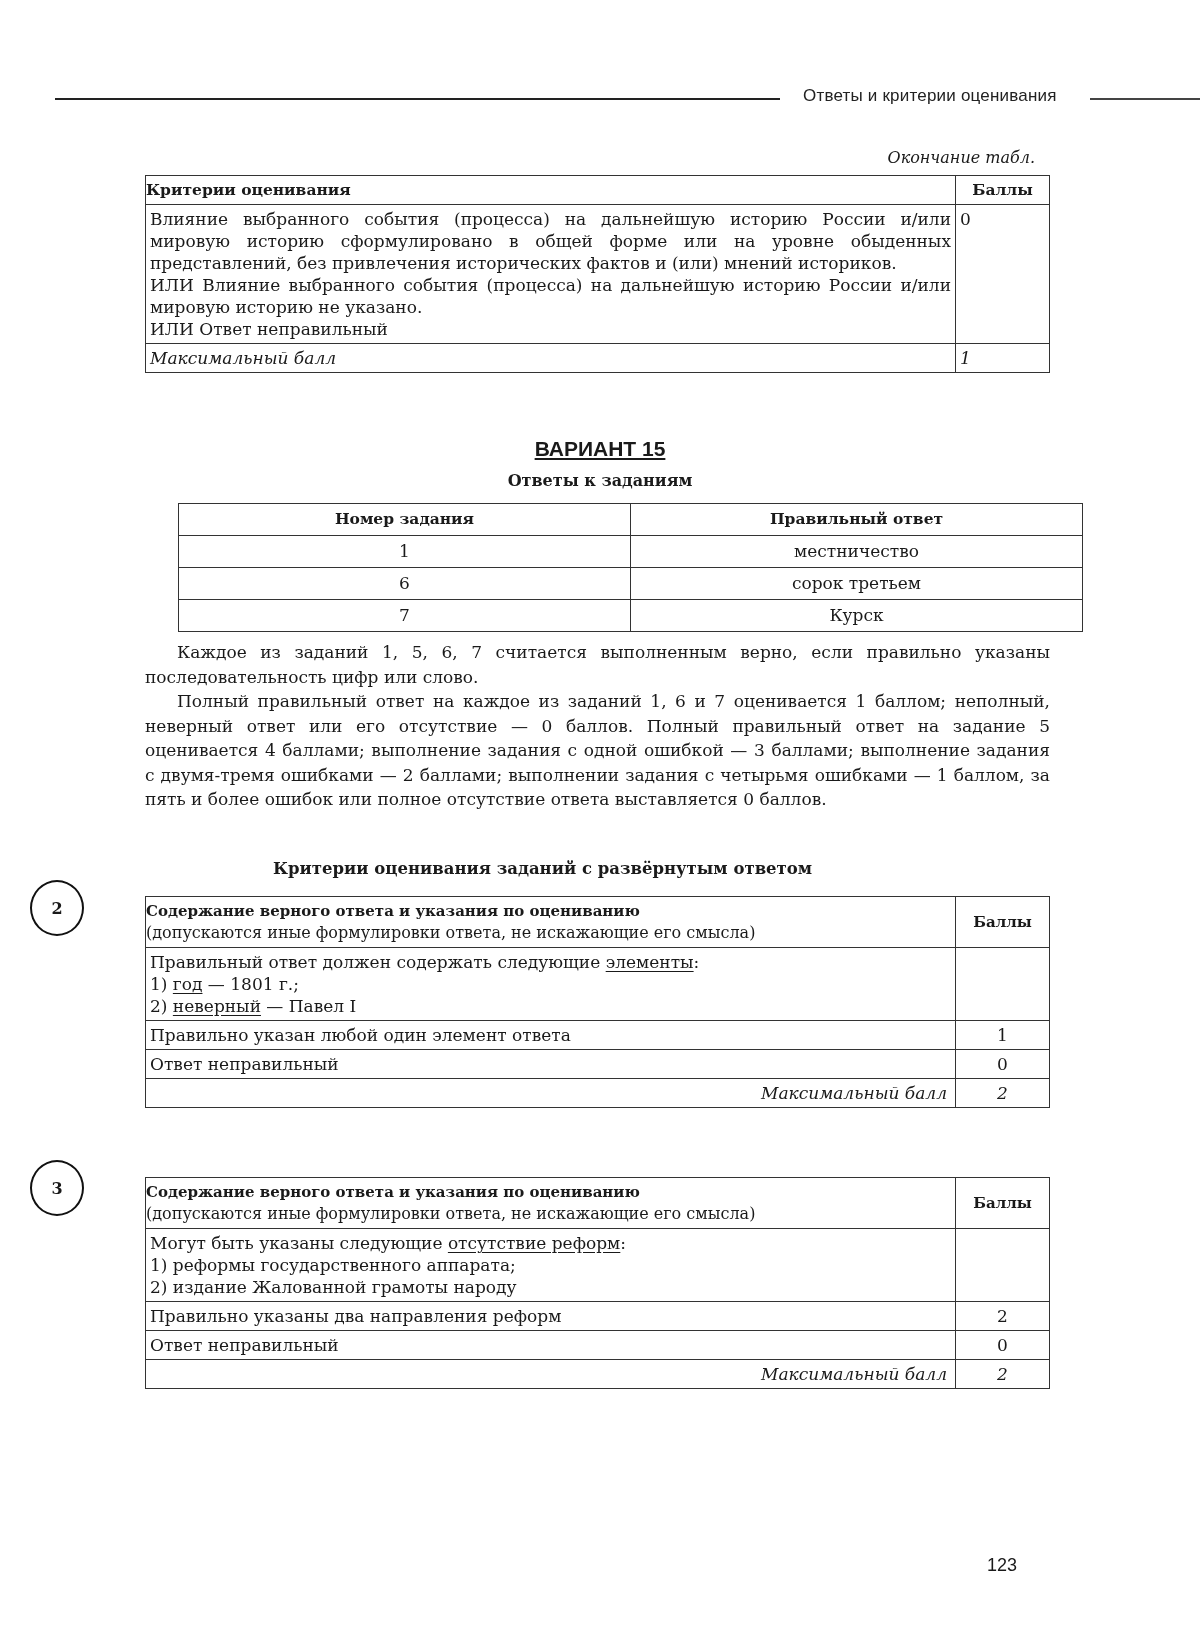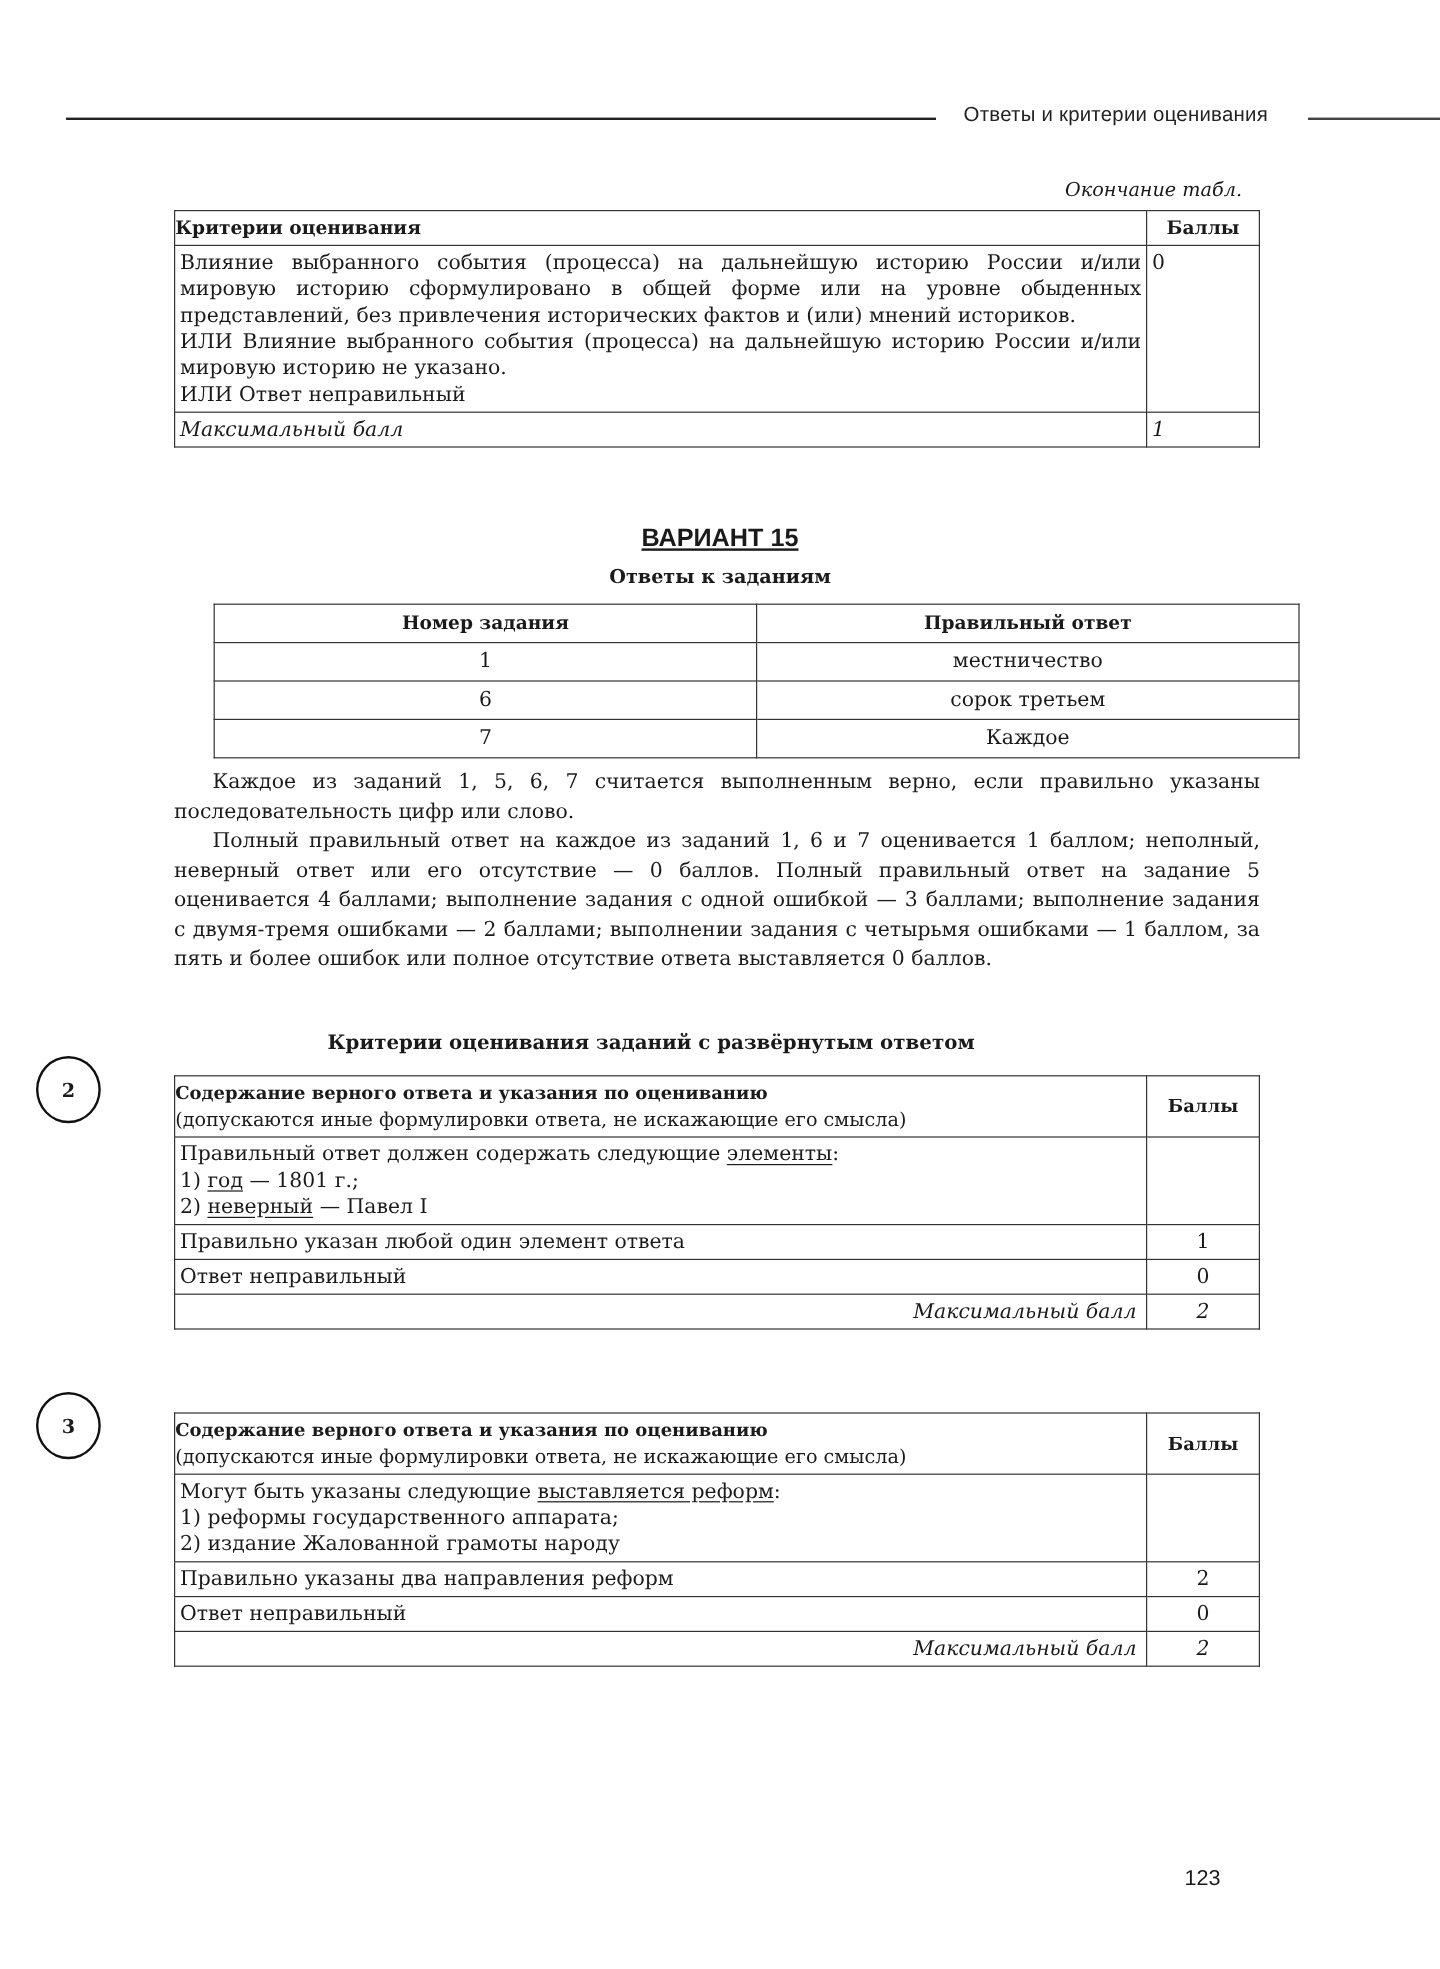--- a/index.html
+++ b/index.html
@@ -98,7 +98,7 @@
   </tr>
   <tr>
     <td>7</td>
-    <td>Каждое</td>
+    <td>Курск</td>
   </tr>
 </tbody>
   </table>

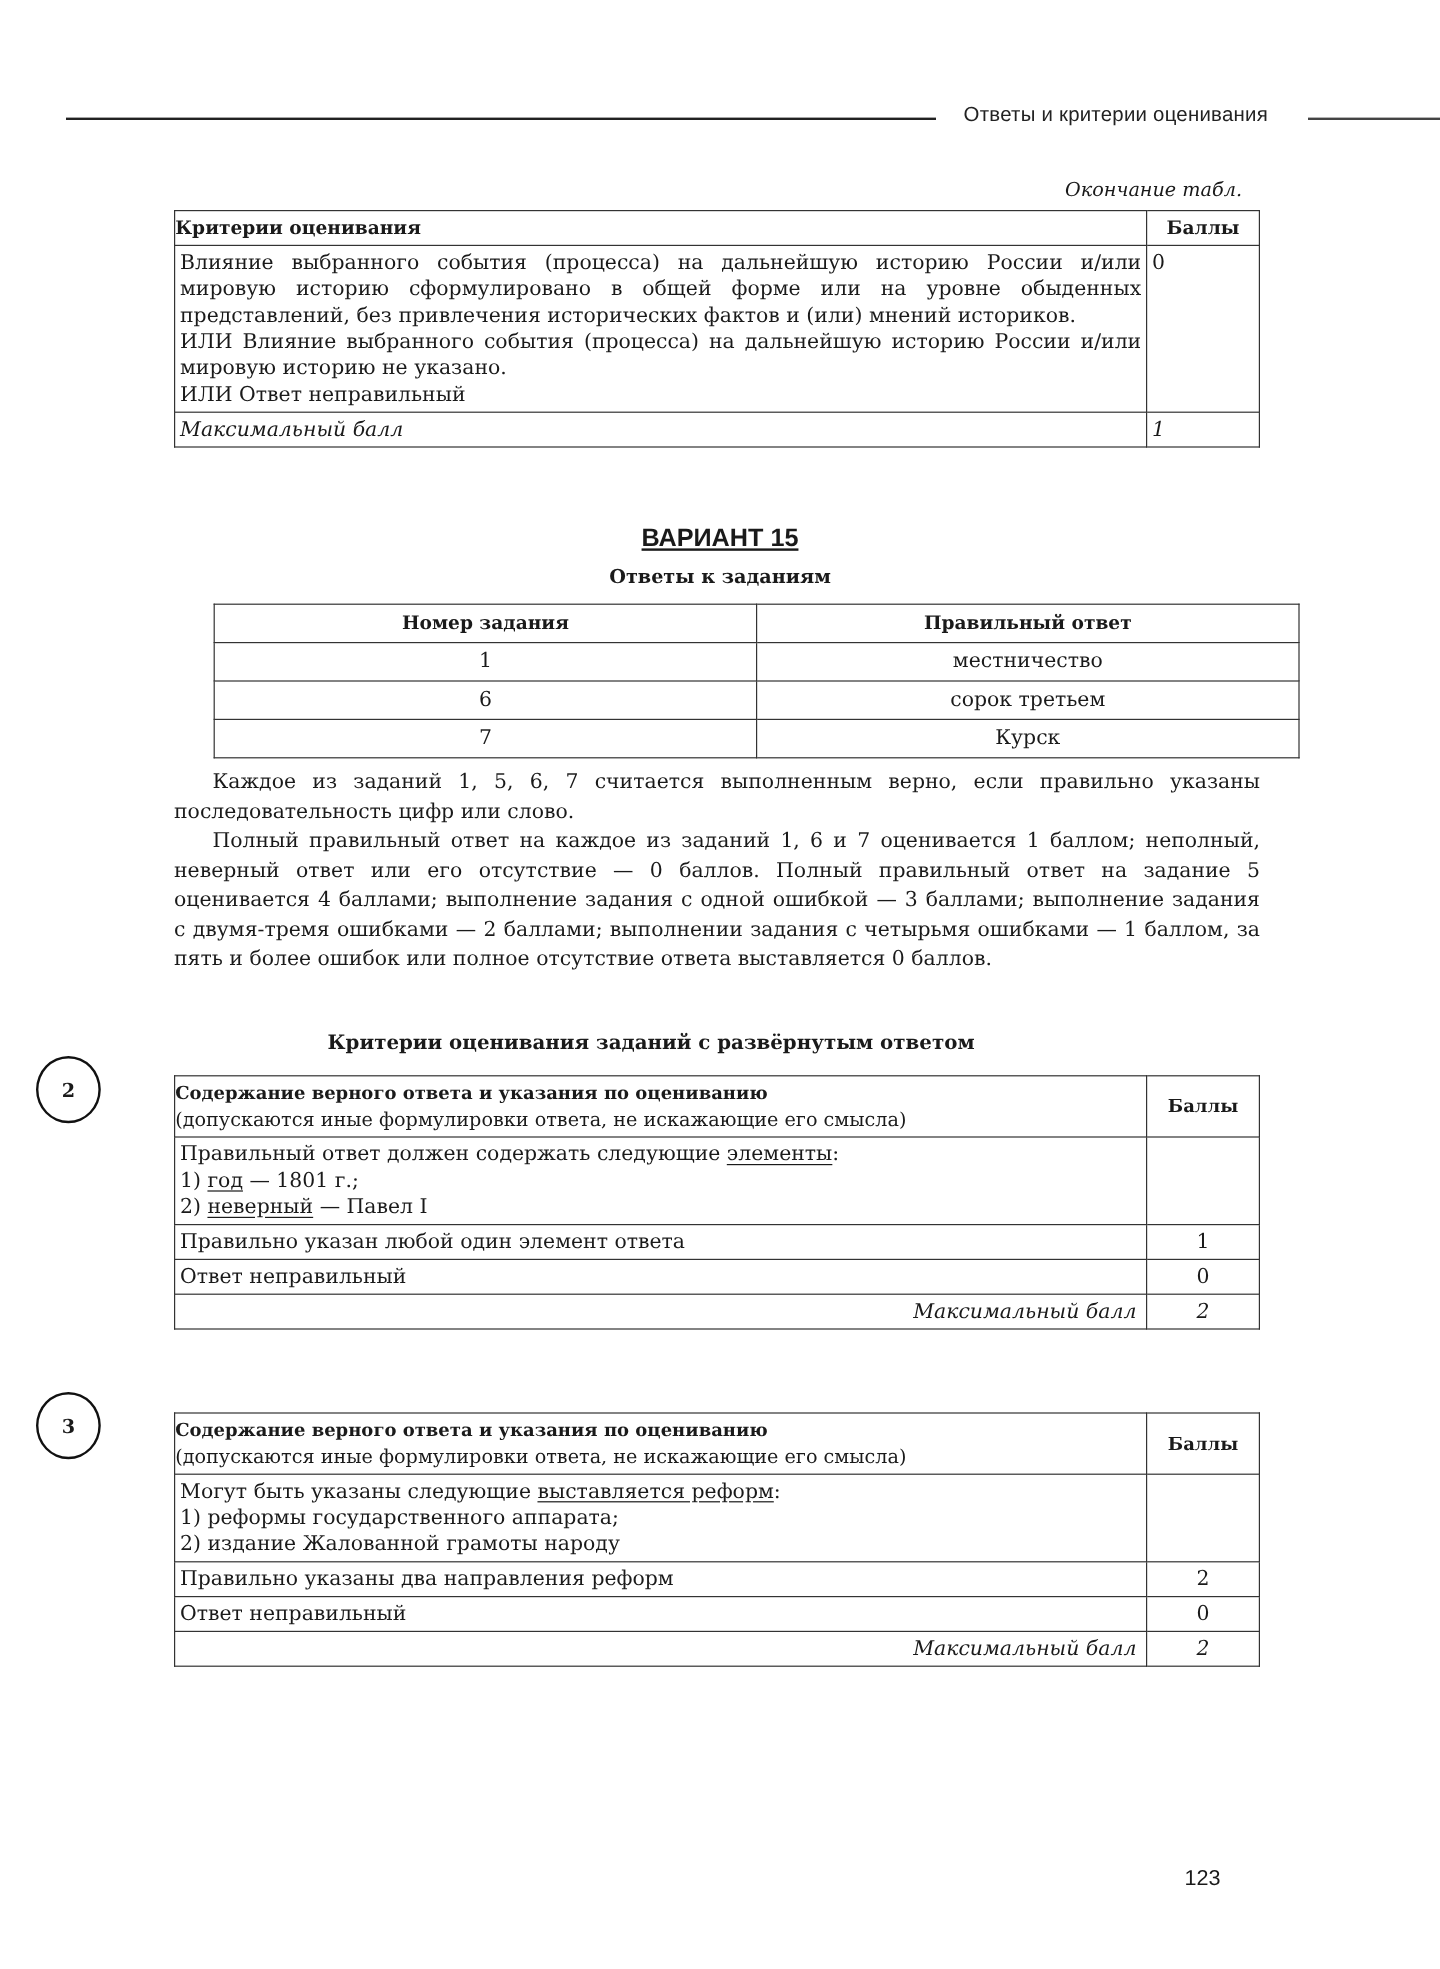--- a/index.html
+++ b/index.html
@@ -153,7 +153,7 @@
   </tr>
   <tr>
     <td>
-      <span class="row-line"><span>Могут быть указаны следующие </span><u>выставляется реформ</u><span>:</span></span>
+      <span class="row-line"><span>Могут быть указаны следующие </span><u>отсутствие реформ</u><span>:</span></span>
       <span class="row-line"><span>1) </span><span>реформы государственного аппарата;</span></span>
       <span class="row-line"><span>2) </span><span>издание Жалованной грамоты народу</span></span>
     </td>

